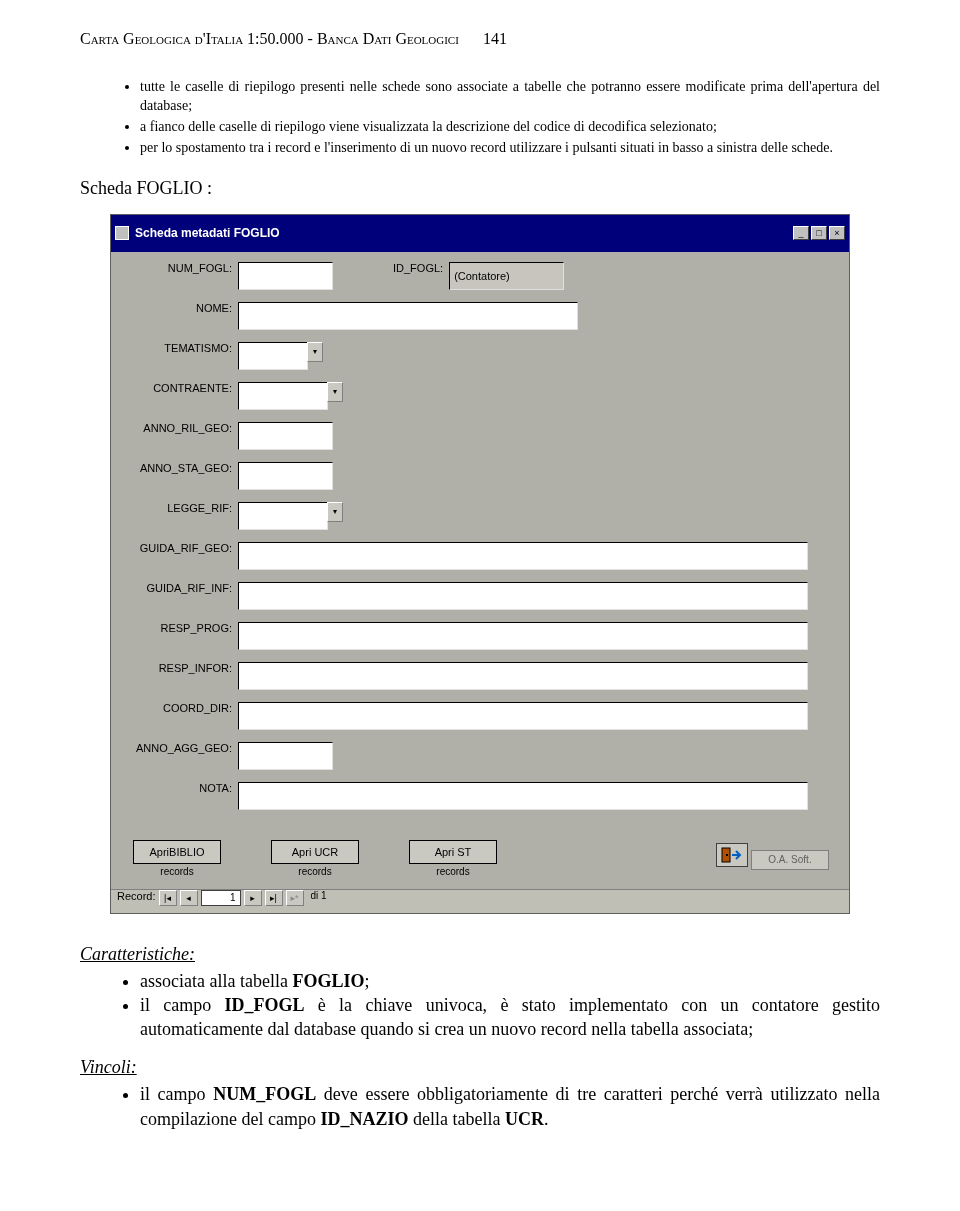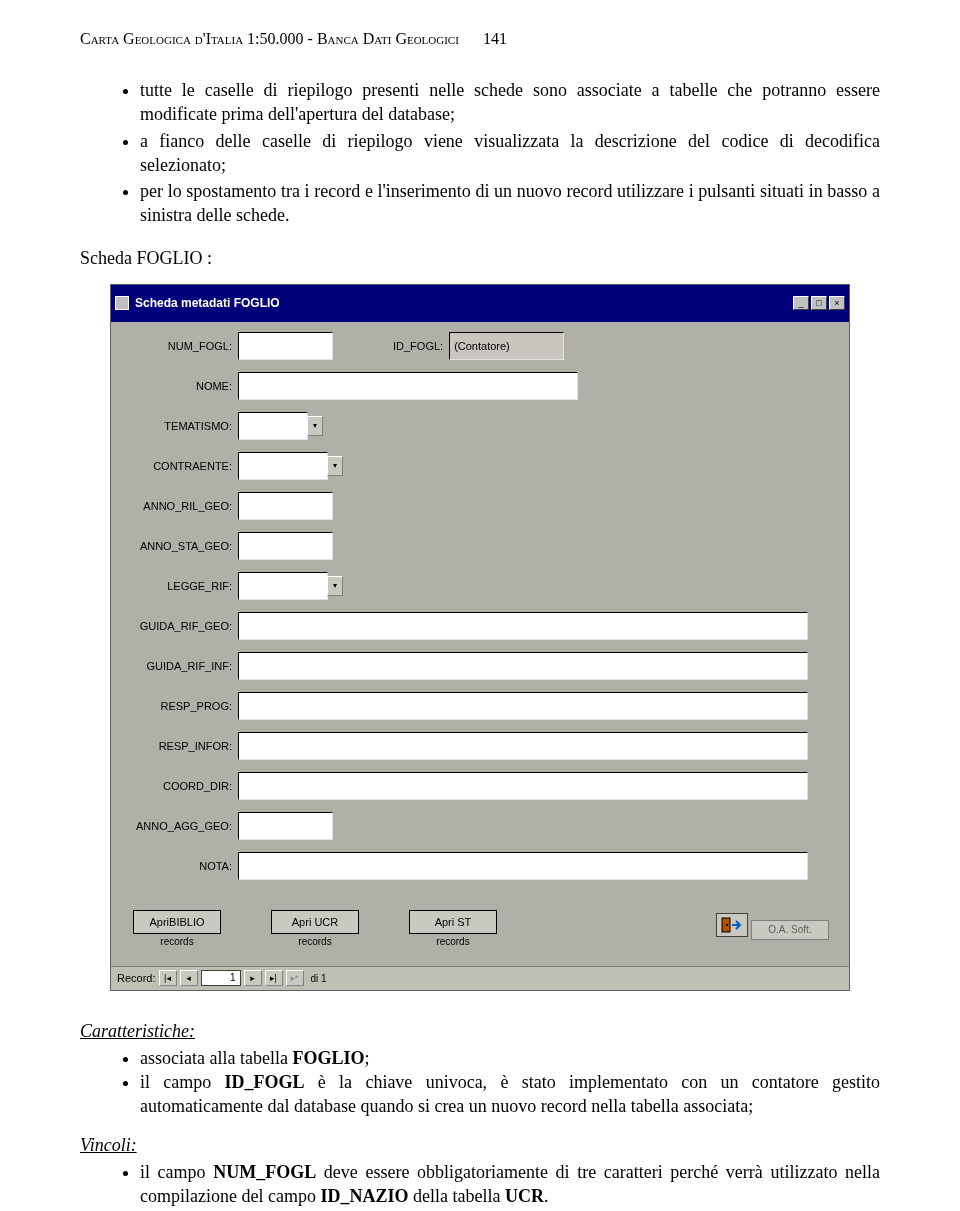--- a/index.html
+++ b/index.html
@@ -23,7 +23,7 @@
   ul.bullets {
     margin: 0 0 20px 0;
     padding-left: 60px;
-    font-size: 18px;
+    font-size: 14px;
     line-height: 1.35;
     text-align: justify;
   }

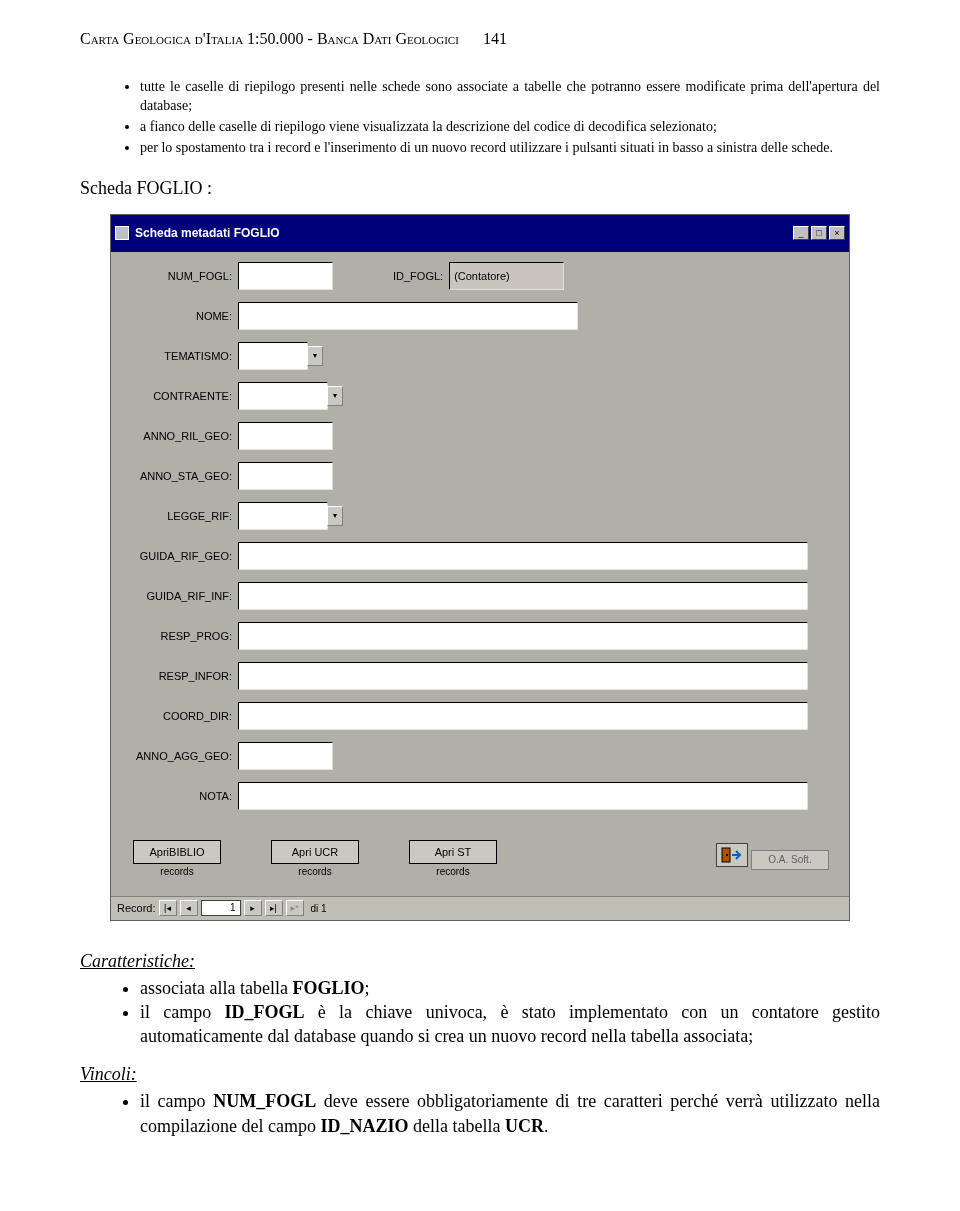--- a/index.html
+++ b/index.html
@@ -70,7 +70,7 @@
   .dlg-body { padding: 10px 12px 4px 12px; }
   .row {
     display: flex;
-    align-items: center;
+    align-items: flex-start;
     margin-bottom: 12px;
   }
   .lbl {

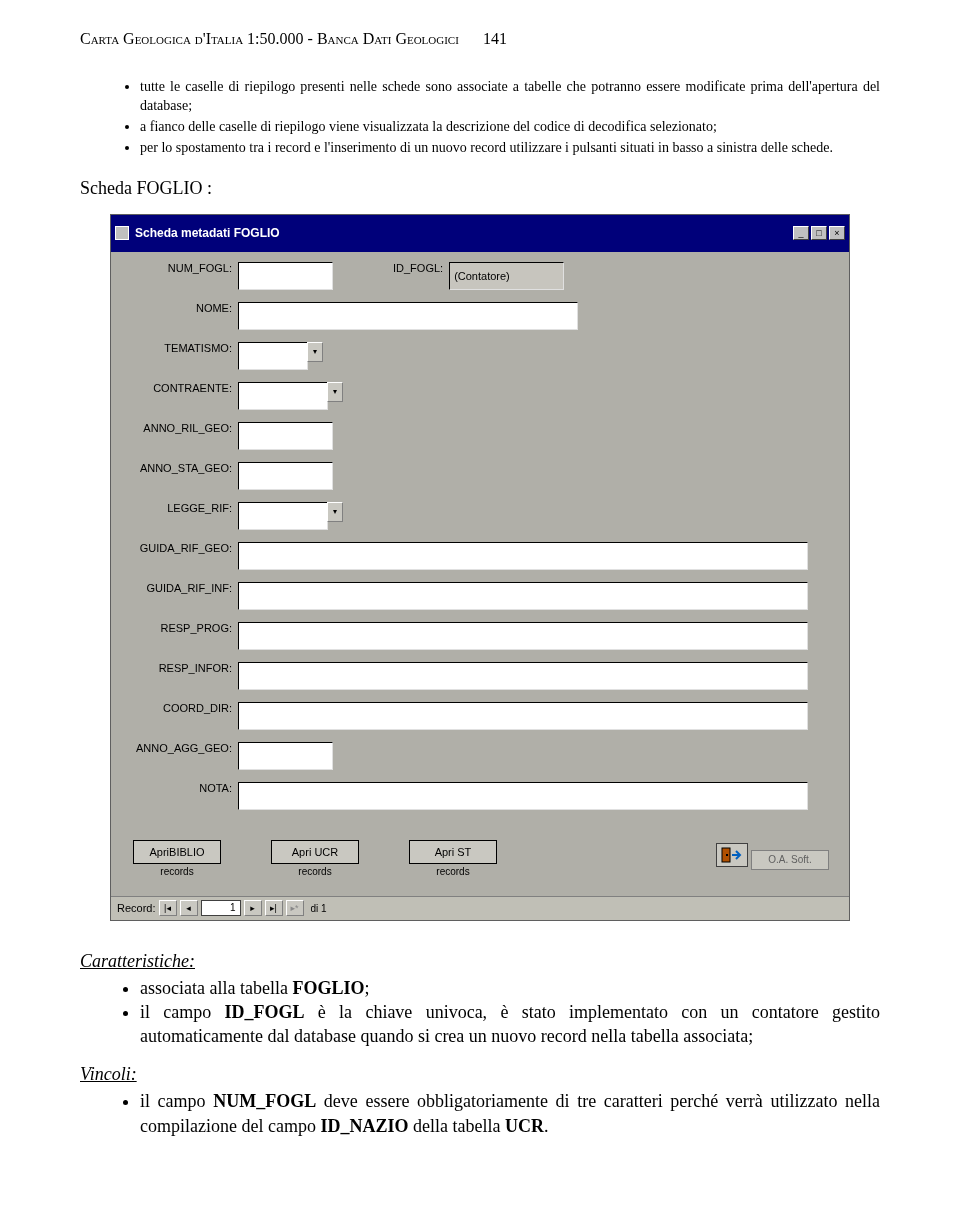--- a/index.html
+++ b/index.html
@@ -150,11 +150,10 @@
     background: #c0bfb6;
     border-top: 1px solid #808080;
     display: flex;
-    align-items: center;
+    align-items: flex-start;
     font-size: 11px;
     padding: 0 6px;
     gap: 3px;
-    margin-top: 7px;
   }
   .nav-btn {
     width: 18px; height: 16px;

